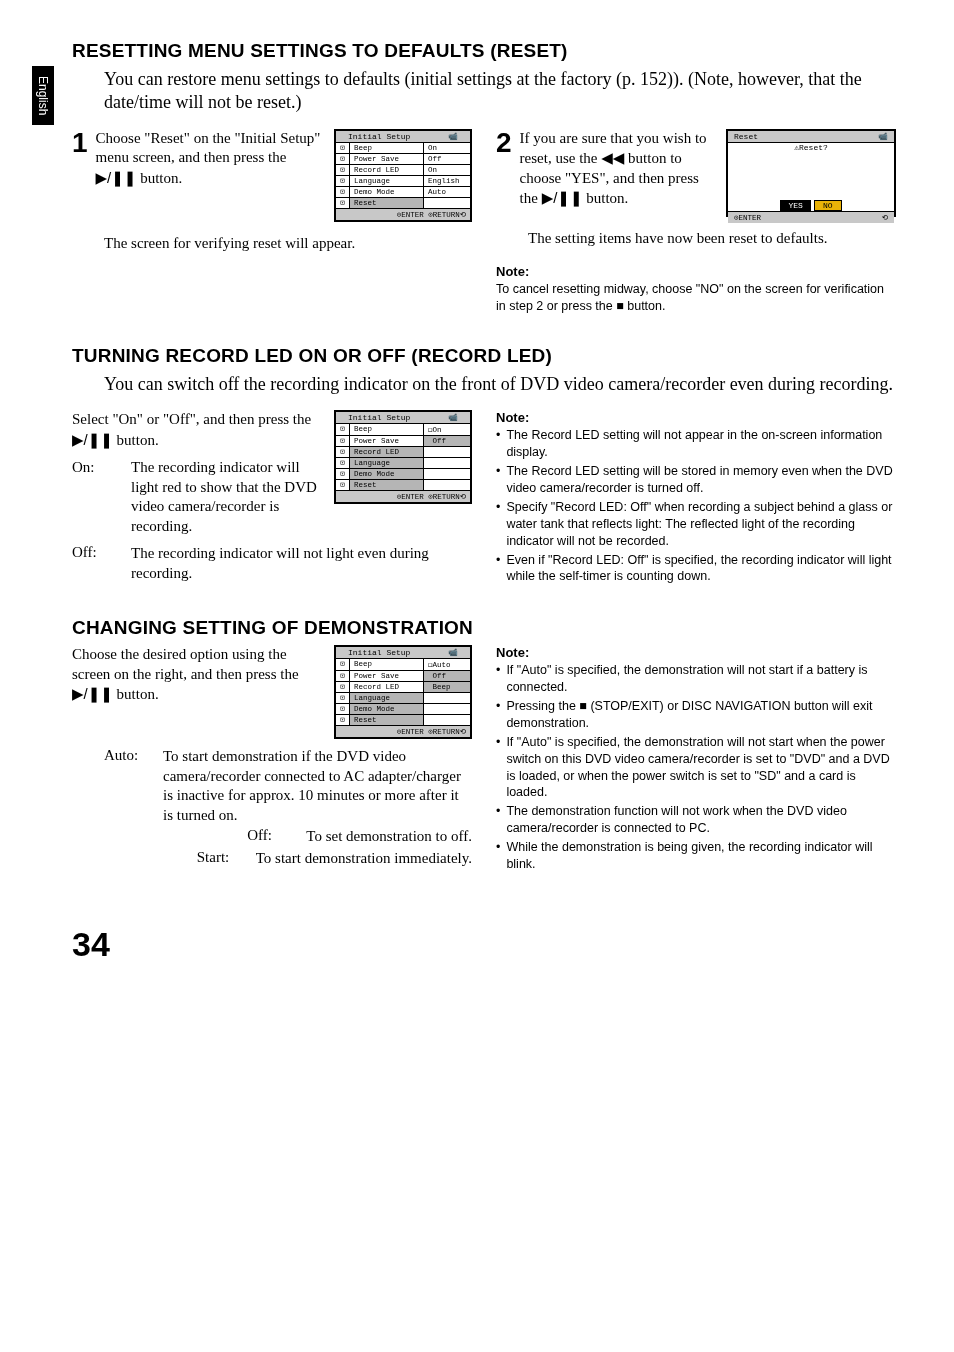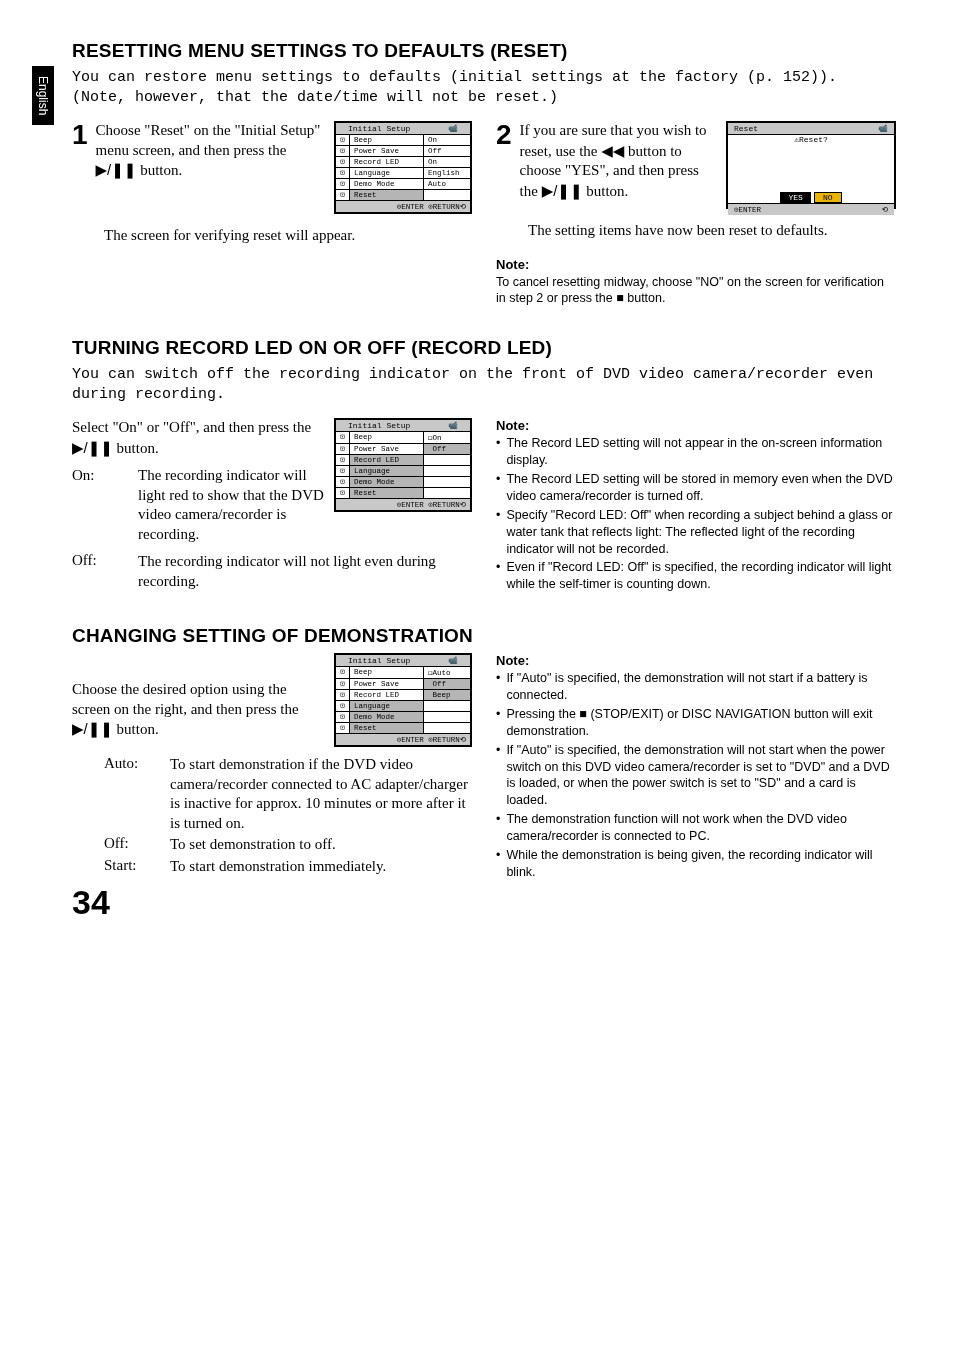--- a/index.html
+++ b/index.html
@@ -7,7 +7,7 @@
     .page { padding:40px 58px 40px 72px; position:relative; }
     .side-tab { position:absolute; left:32px; top:66px; background:#000; color:#fff; padding:10px 4px; font-size:12px; writing-mode:vertical-rl; text-orientation:mixed; }
     .heading { font-family:Arial, Helvetica, sans-serif; font-weight:bold; font-size:19px; letter-spacing:0.2px; margin-bottom:6px; }
-    .intro { font-family:Liberation Mono, monospace; font-size:15px; margin-bottom:14px; line-height:1.3; }
+    .intro { font-family:Liberation Serif, serif; font-size:18px; margin-bottom:14px; line-height:1.3;margin-left:32px; }
     .col2 { display:flex; gap:24px; }
     .col { flex:1; min-width:0; }
     .step-wrap { display:flex; gap:8px; align-items:flex-start; }

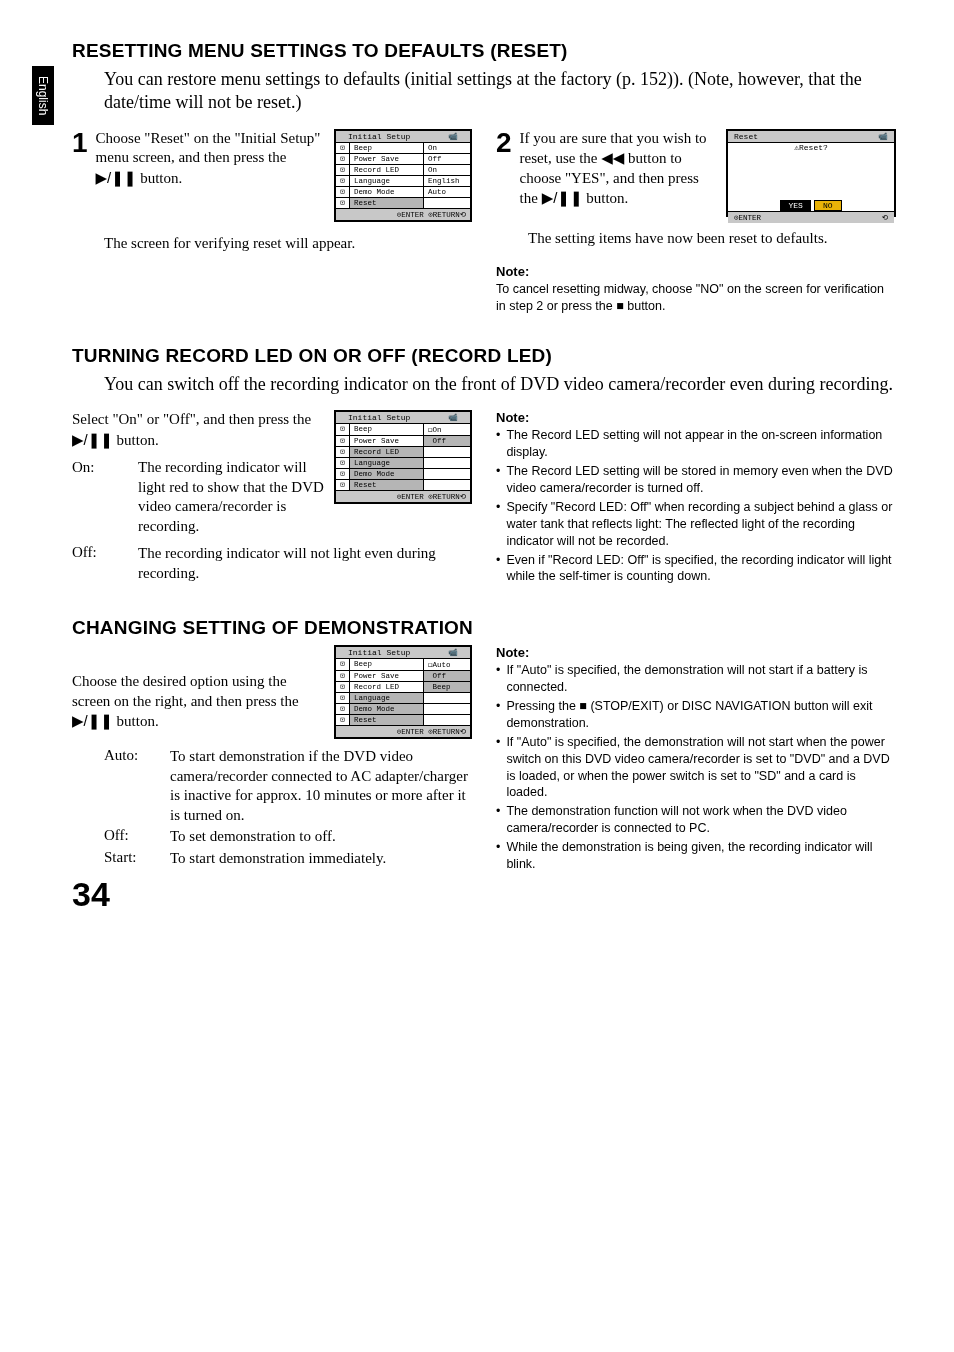--- a/index.html
+++ b/index.html
@@ -39,7 +39,7 @@
     .section-spacer { height:30px; }
     .ppicon { display:inline-block; font-family:Arial,sans-serif; }
     .stopicon { display:inline-block; font-family:Arial,sans-serif; }
-    .dlwrap { display:flex; gap:16px; margin-top:8px; }
+    .dlwrap { display:flex; gap:9px; margin-top:8px;justify-content:flex-end; }
     .dl-label { font-family:Georgia,'Times New Roman',serif; font-size:15px; min-width:50px; }
     .dl-text { font-family:Georgia,'Times New Roman',serif; font-size:15px; line-height:1.3; }
     .row1 { display:flex; gap:10px; align-items:flex-start; }

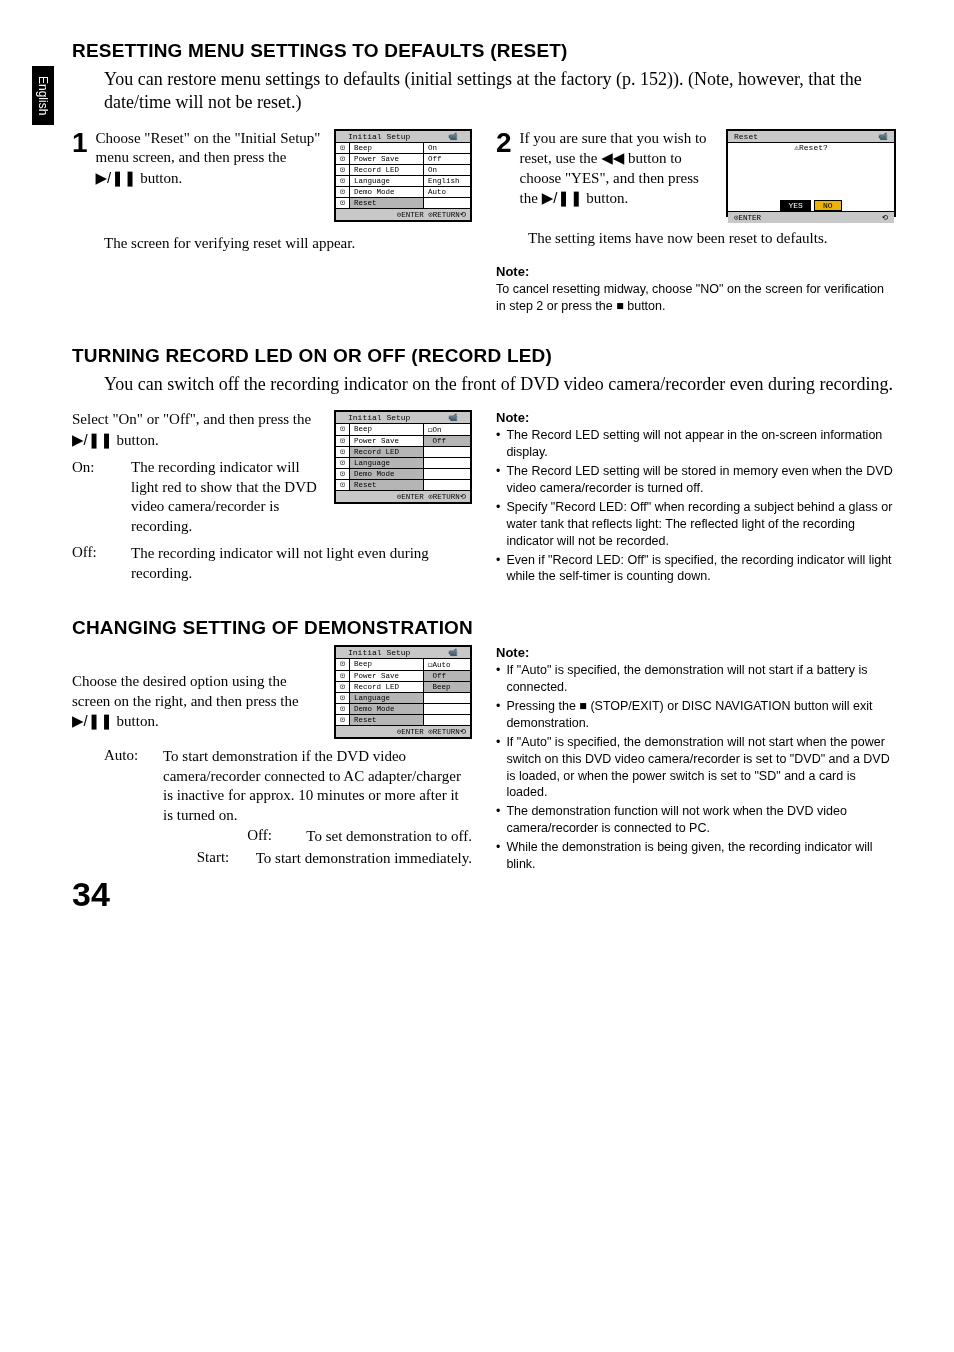--- a/index.html
+++ b/index.html
@@ -245,7 +245,7 @@
   <div class="col2">
     <div class="col">
       <div class="row1">
-        <div class="step-text" style="flex:1;margin-top:27px;">
+        <div class="step-text" style="flex:1;">
           <span>Choose the desired option using the screen on the right, and then press the </span><span class="ppicon">▶/❚❚</span><span> button.</span>
         </div>
         <div class="picblock">

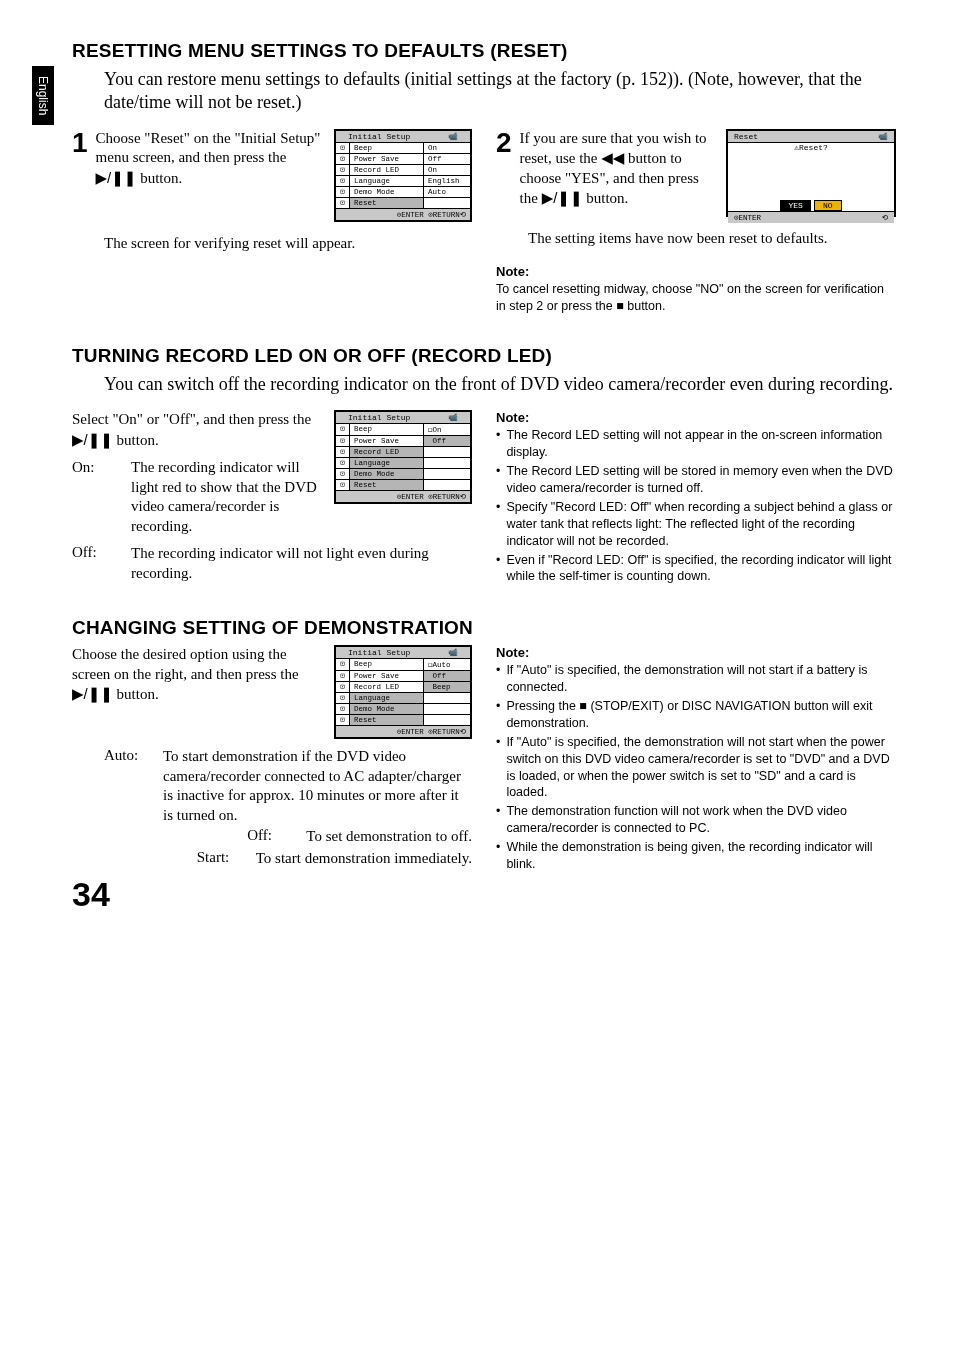--- a/index.html
+++ b/index.html
@@ -44,7 +44,7 @@
     .dl-text { font-family:Georgia,'Times New Roman',serif; font-size:15px; line-height:1.3; }
     .row1 { display:flex; gap:10px; align-items:flex-start; }
     .row1 .picblock { flex:0 0 auto; }
-    .pagenum { font-size:34px; font-weight:bold; font-family:Arial,sans-serif; }
+    .pagenum { font-size:34px; font-weight:bold; font-family:Arial,sans-serif; margin-top:50px; }
     .indent { padding-left:32px; }
     .screen-head-row { display:flex; justify-content:space-between; align-items:center; }
   </style>

